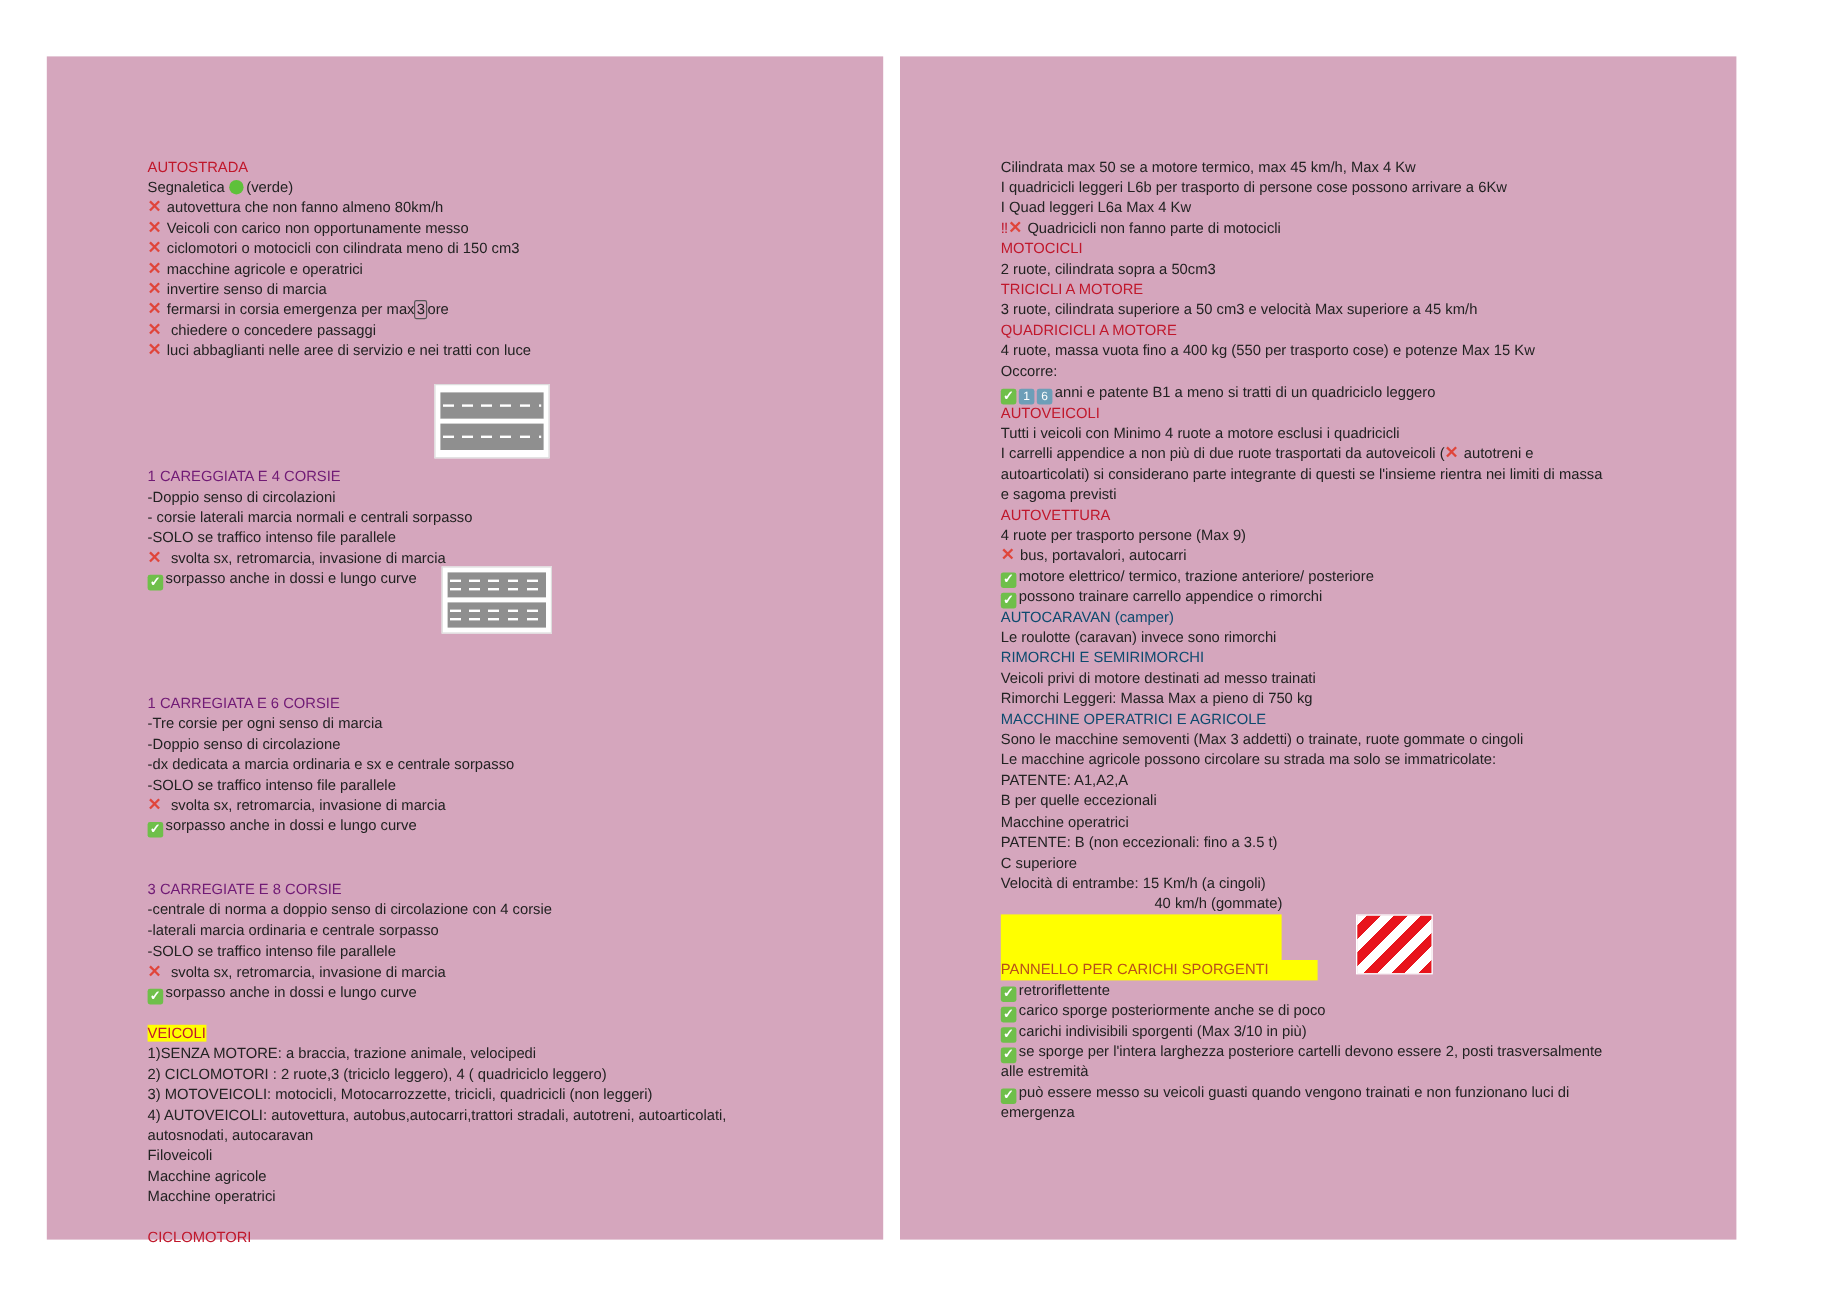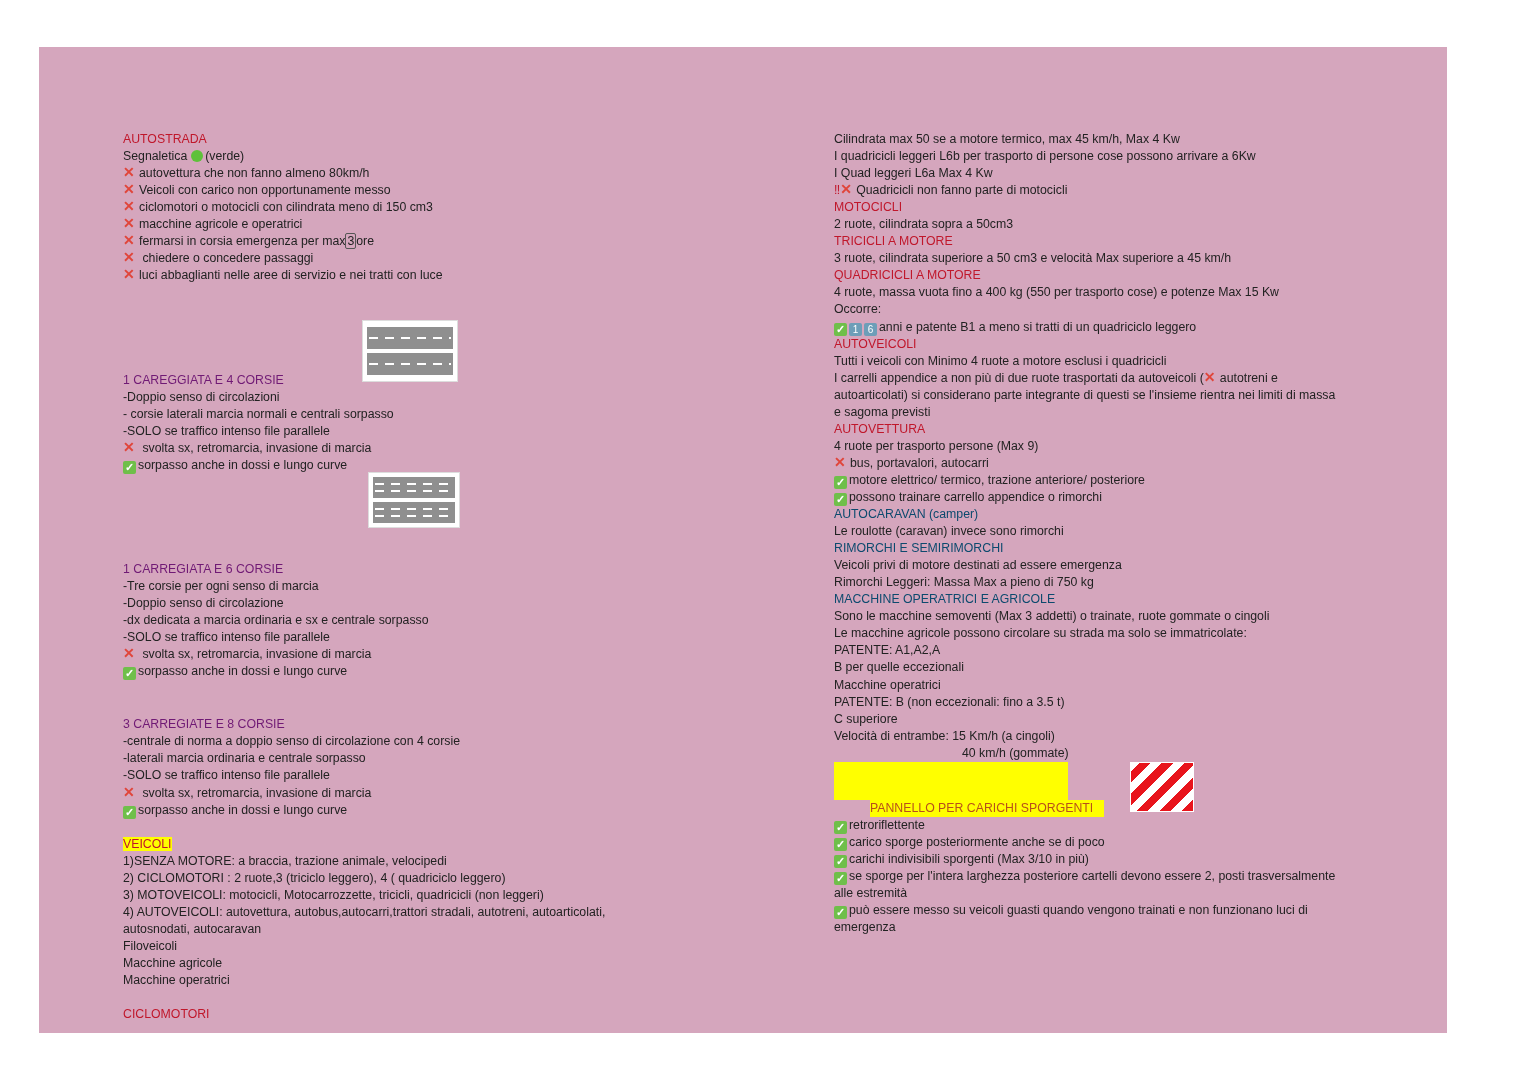--- a/index.html
+++ b/index.html
@@ -6,7 +6,7 @@
   body { width:1527px; height:1080px; background:#ffffff; position:relative; overflow:hidden;
          font-family:"Liberation Sans", sans-serif; }
   .page { position:absolute; top:47px; width:697px; height:986px; background:#d5a6bd; }
-  #page-left { left:39px;padding-left:27px; }
+  #page-left { left:39px; }
   #page-right { left:750px; }
   .content { position:absolute; left:84px; top:84px; width:560px; font-size:12.3px; line-height:17.05px; color:#222; }
   .line { white-space:nowrap; height:17.05px; }

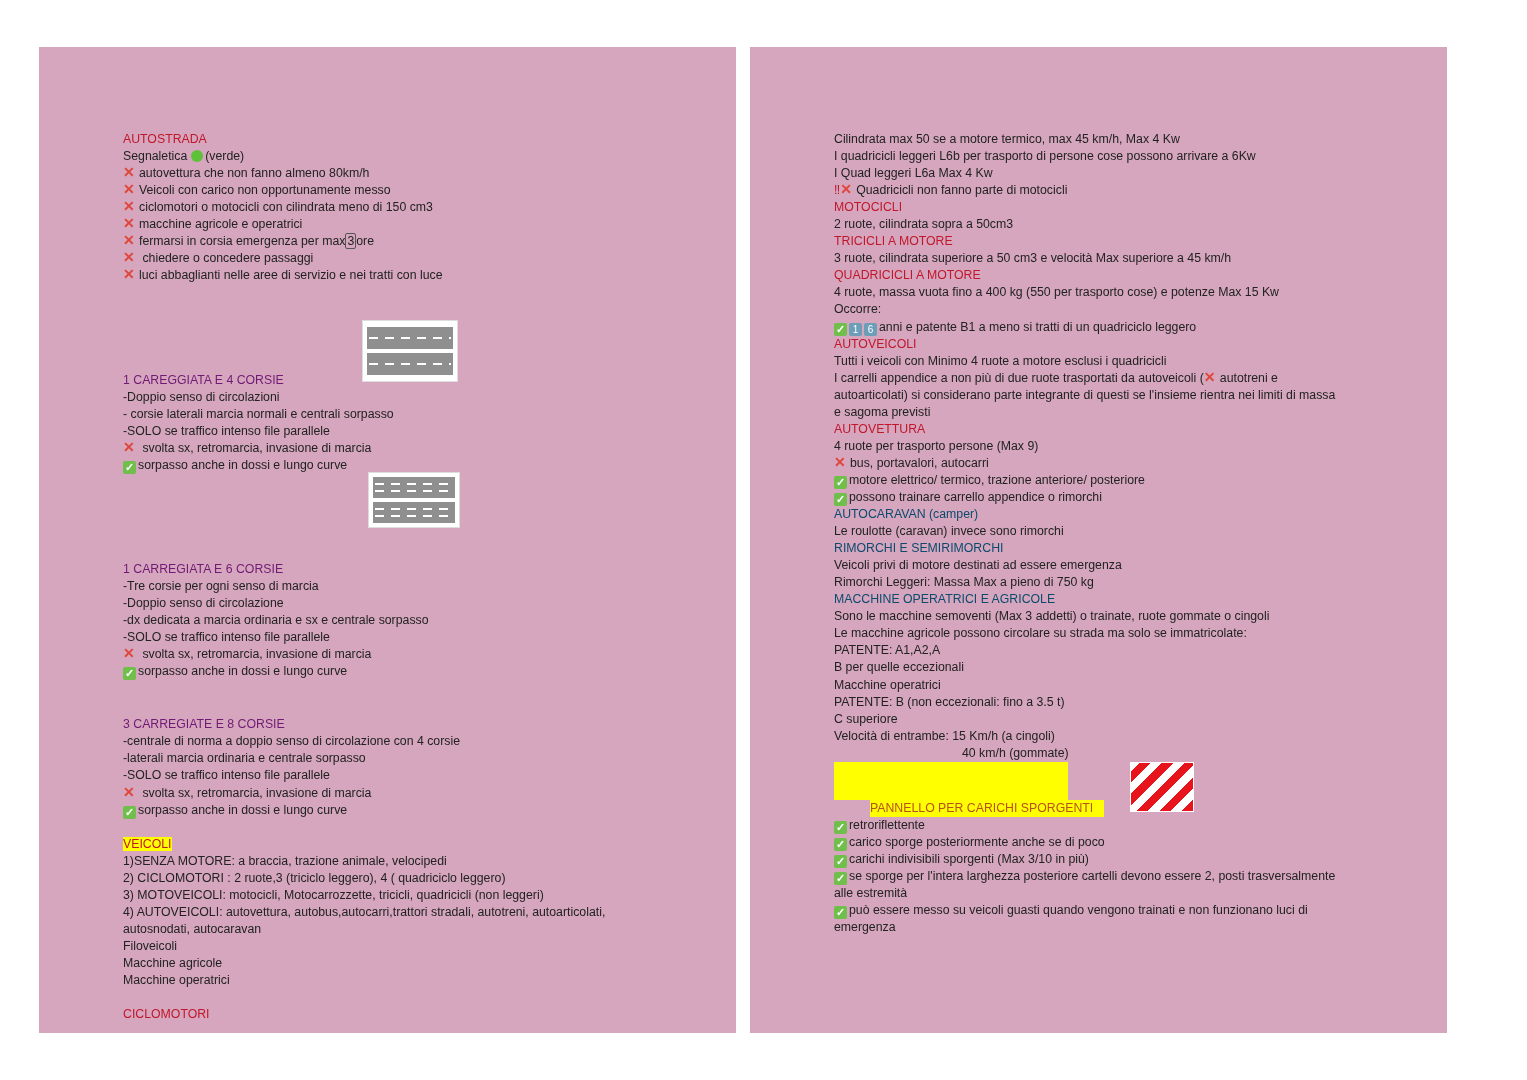--- a/index.html
+++ b/index.html
@@ -43,6 +43,7 @@
     <div class="line"><span class="cross">✕</span><span>Veicoli con carico non opportunamente messo</span></div>
     <div class="line"><span class="cross">✕</span><span>ciclomotori o motocicli con cilindrata meno di 150 cm3</span></div>
     <div class="line"><span class="cross">✕</span><span>macchine agricole e operatrici</span></div>
+    <div class="line"><span class="cross">✕</span><span>invertire senso di marcia</span></div>
     <div class="line"><span class="cross">✕</span><span>fermarsi in corsia emergenza per max</span><span class="box3">3</span><span>ore</span></div>
     <div class="line"><span class="cross">✕</span><span> chiedere o concedere passaggi</span></div>
     <div class="line"><span class="cross">✕</span><span>luci abbaglianti nelle aree di servizio e nei tratti con luce</span></div>

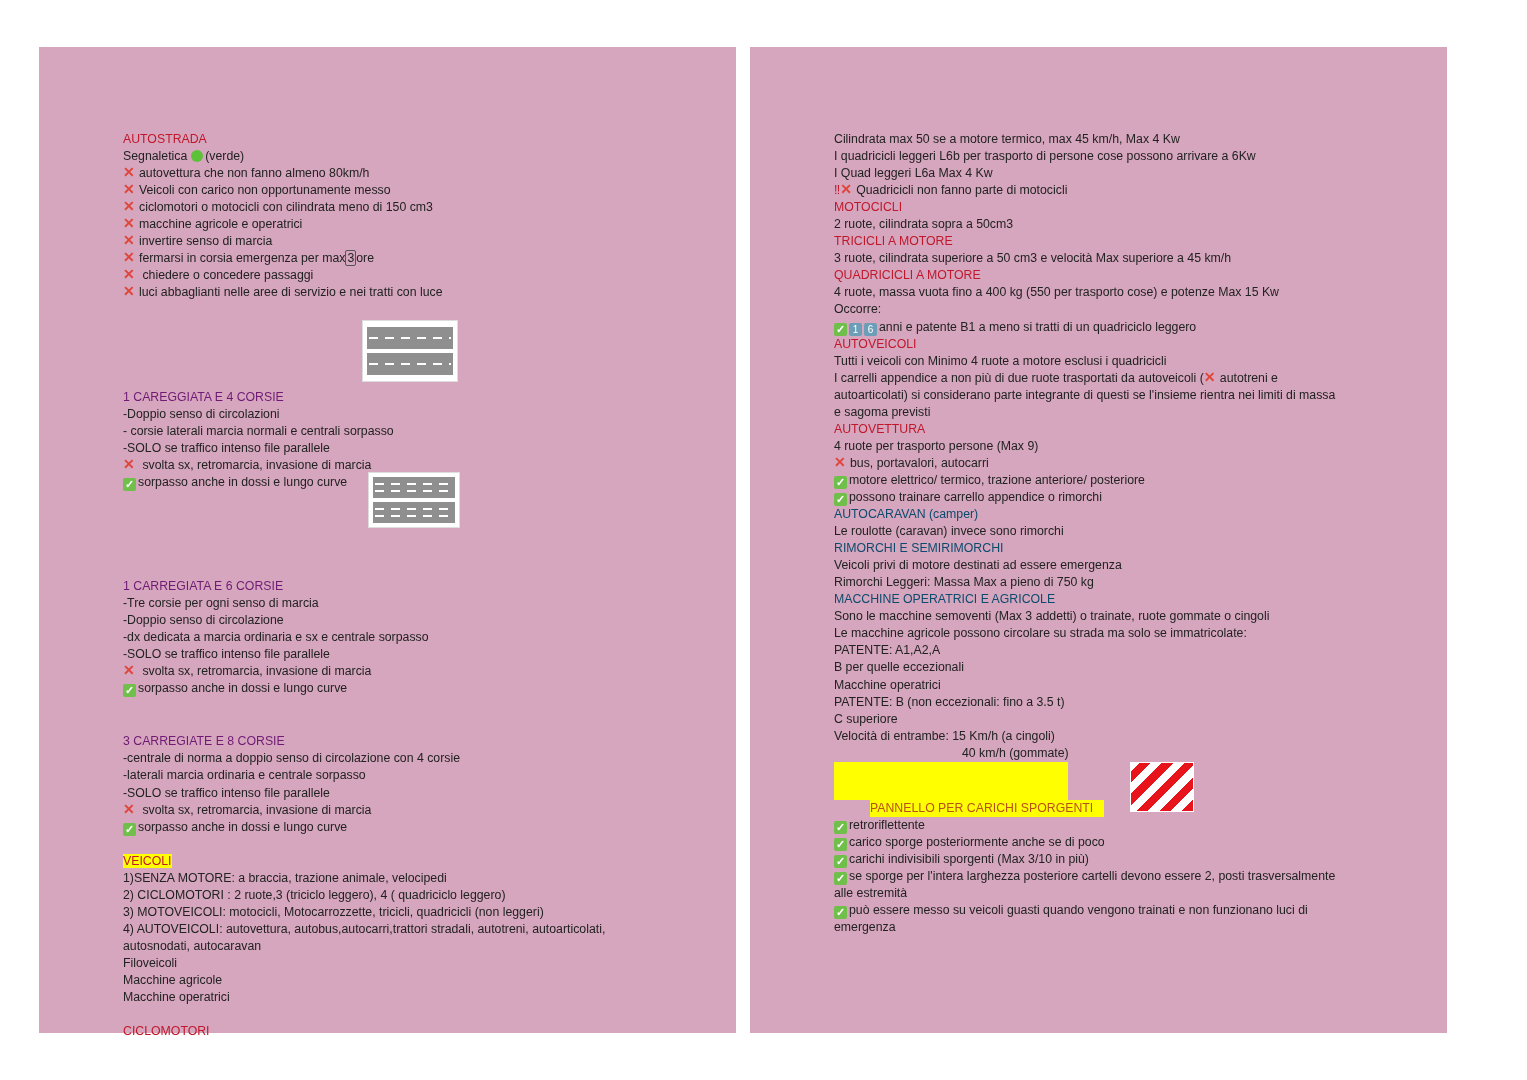--- a/index.html
+++ b/index.html
@@ -140,7 +140,7 @@
     <div class="line darkred">AUTOCARAVAN (camper)</div>
     <div class="line">Le roulotte (caravan) invece sono rimorchi</div>
     <div class="line darkred">RIMORCHI E SEMIRIMORCHI</div>
-    <div class="line">Veicoli privi di motore destinati ad essere emergenza</div>
+    <div class="line">Veicoli privi di motore destinati ad messo trainati</div>
     <div class="line">Rimorchi Leggeri: Massa Max a pieno di 750 kg</div>
 
     <div class="line darkred">MACCHINE OPERATRICI E AGRICOLE</div>

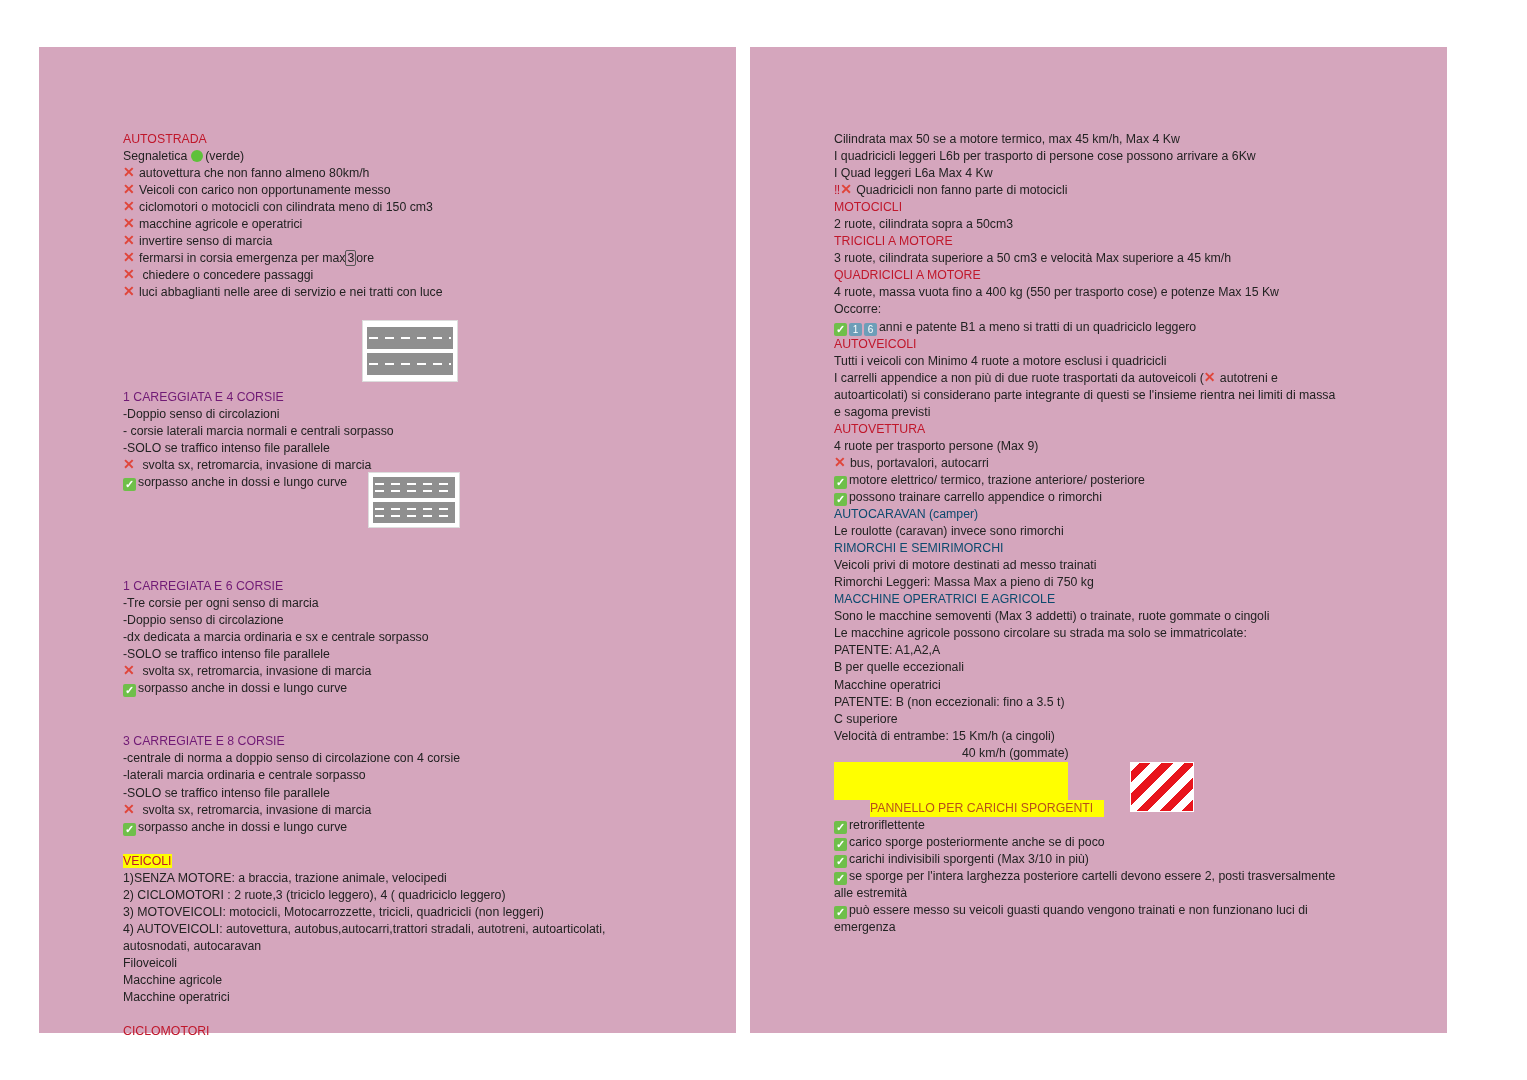--- a/index.html
+++ b/index.html
@@ -155,7 +155,7 @@
     <div class="line" style="padding-left:128px;">40 km/h (gommate)</div>
 
     <div class="yellow-block" style="width:234px; height:38px;"></div>
-    <div class="line"><span class="hl" style="color:#b8501a; display:inline-block; width:234px;margin-left:36px;">PANNELLO PER CARICHI SPORGENTI</span></div>
+    <div class="line"><span class="hl" style="color:#b8501a; display:inline-block; width:264px;">PANNELLO PER CARICHI SPORGENTI</span></div>
     <div class="line"><span class="check">✓</span><span>retroriflettente</span></div>
     <div class="line"><span class="check">✓</span><span>carico sporge posteriormente anche se di poco</span></div>
     <div class="line"><span class="check">✓</span><span>carichi indivisibili sporgenti (Max 3/10 in più)</span></div>

